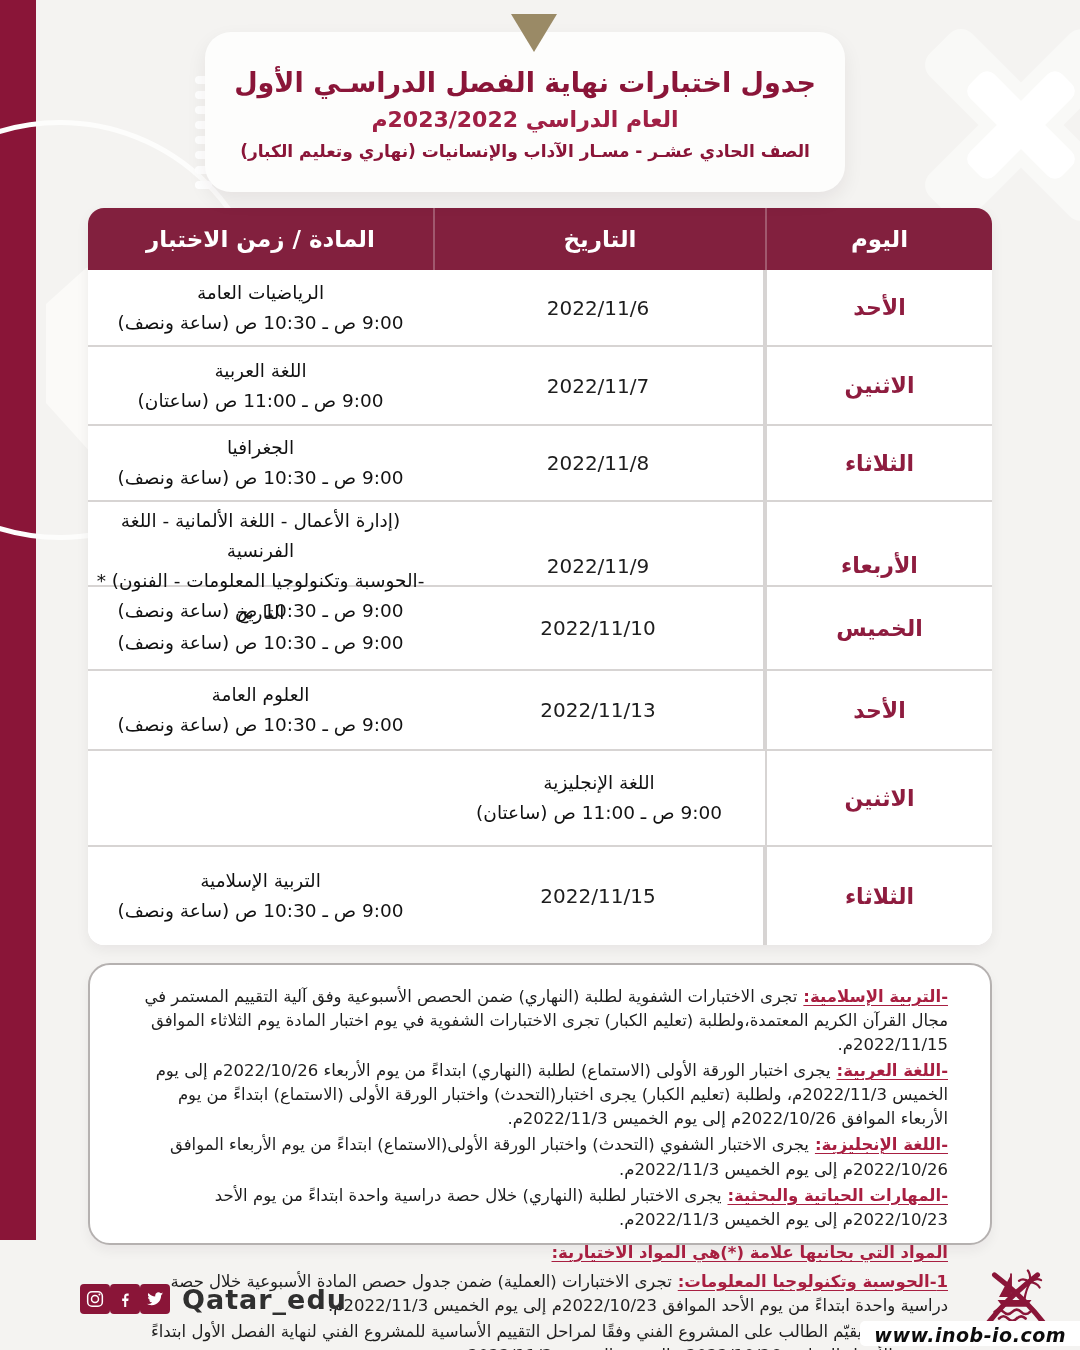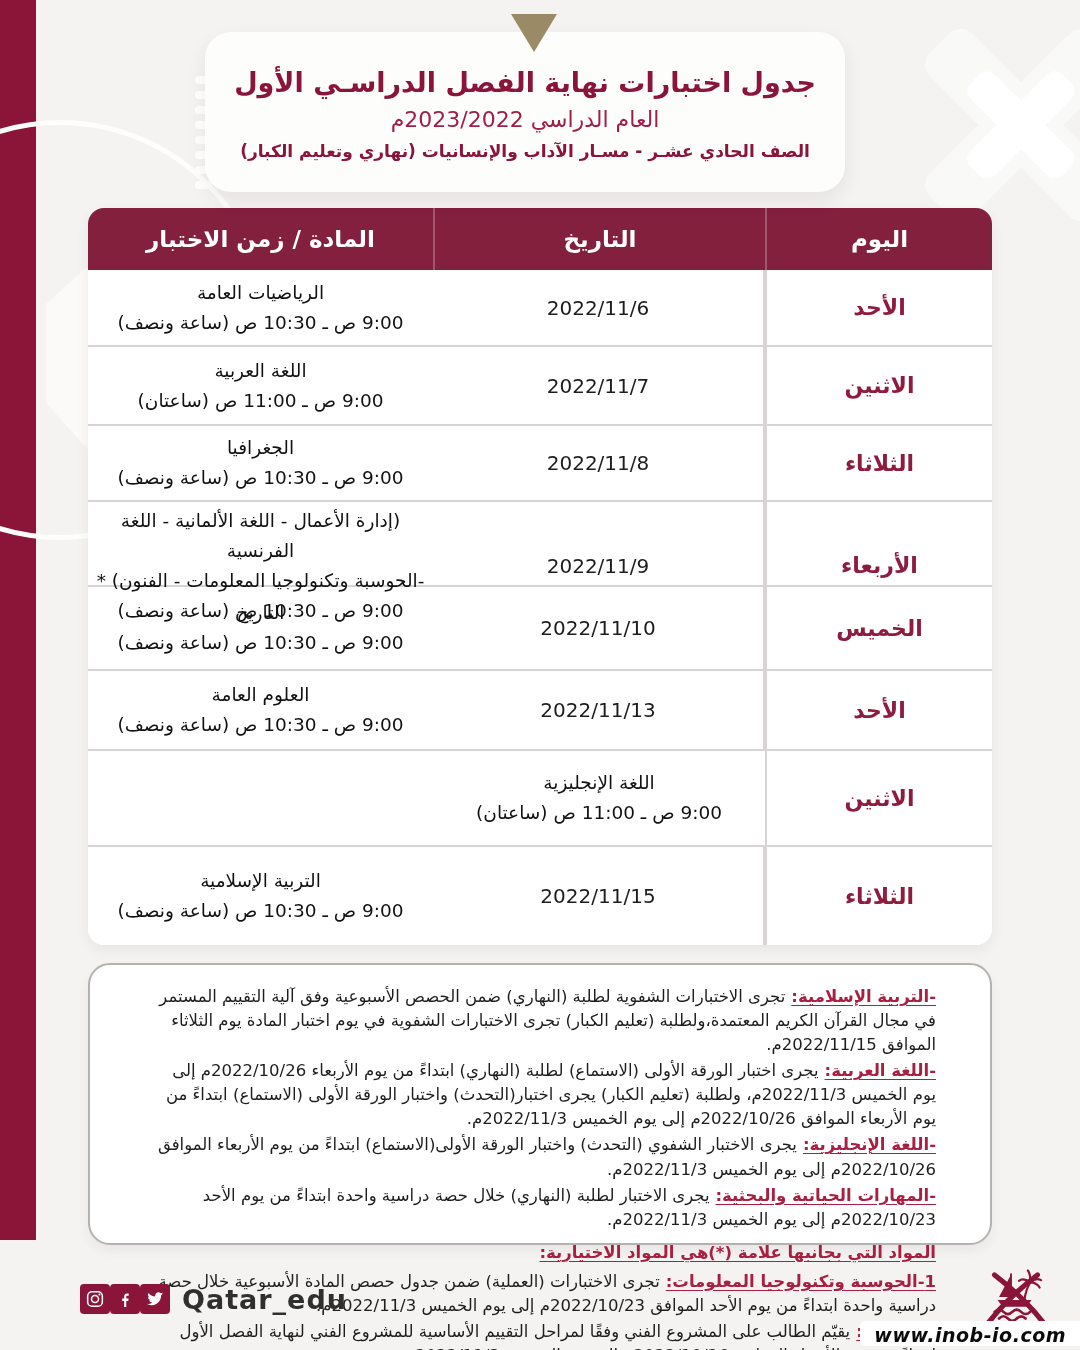--- a/index.html
+++ b/index.html
@@ -29,7 +29,7 @@
     direction:rtl; text-align:center; padding:14px 20px 10px;
   }
   .hc-title { color:#8A1538; font-size:27px; font-weight:bold; }
-  .hc-year  { color:#a02045; font-size:22px; font-weight:400; }
+  .hc-year  { color:#a02045; font-size:22px; font-weight:700; }
   .hc-grade { color:#8A1538; font-size:17px; font-weight:bold; }
 
   

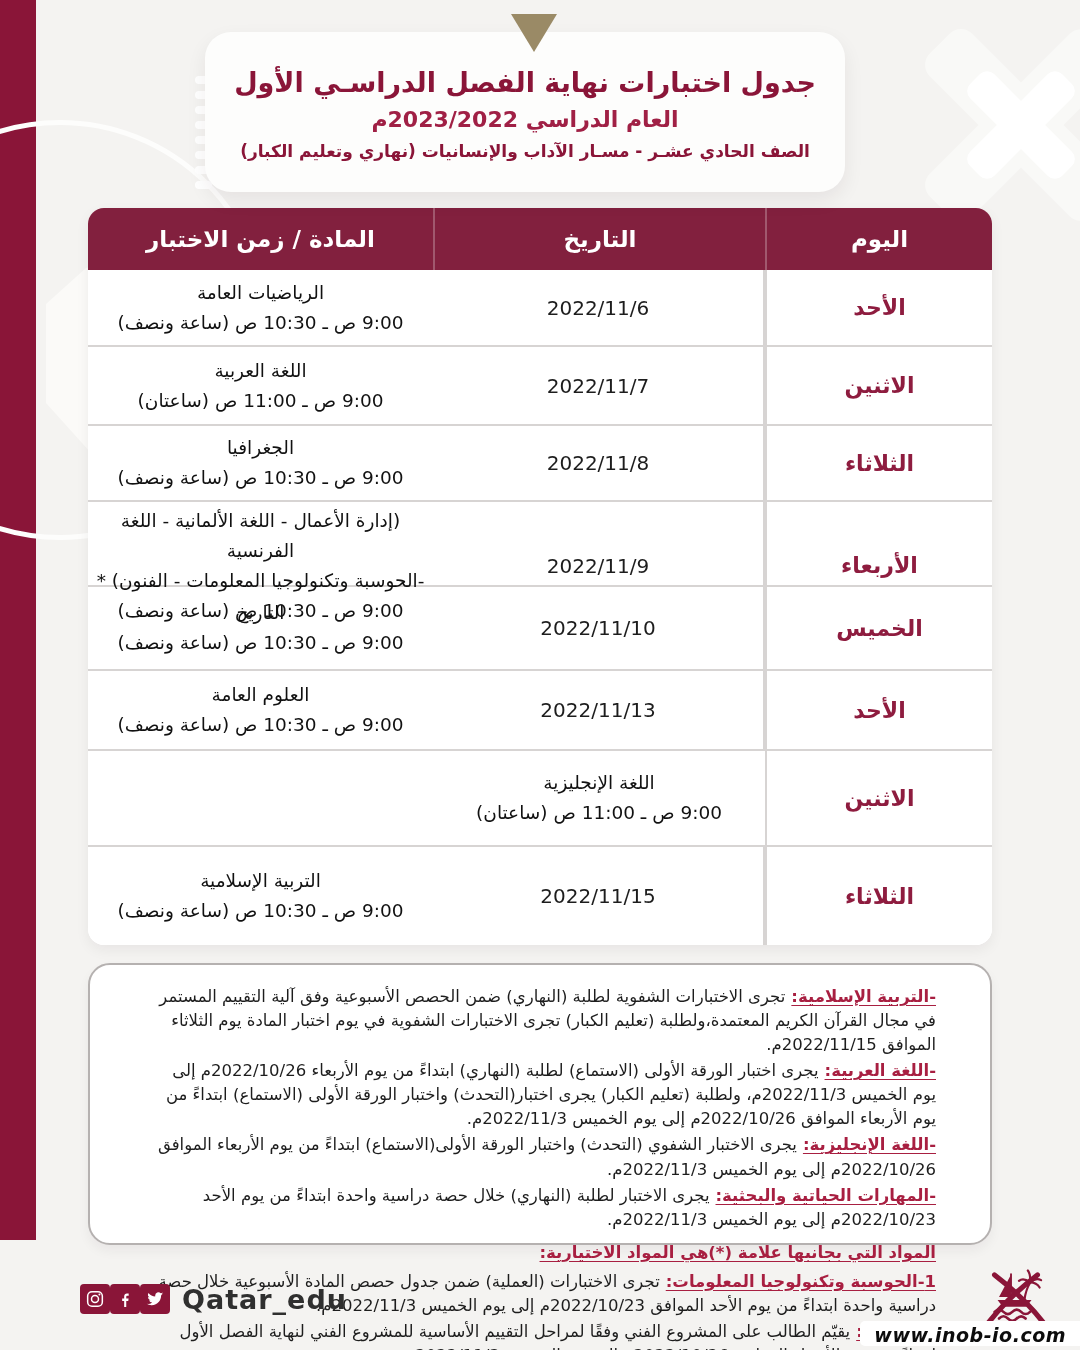--- a/index.html
+++ b/index.html
@@ -62,7 +62,7 @@
     direction:rtl; text-align:right; padding:18px 42px 12px 42px;
     font-size:16.5px; line-height:1.46; color:#1d1d1d;
   }
-  .note { margin:2px 12px; }
+  .note { margin:2px 0; }
   .note .lead { color:#a81f41; font-weight:600; text-decoration:underline; text-underline-offset:3px; margin-inline-end:6px; }
   .note:nth-child(5) { margin-top:9px; margin-bottom:5px; }
 

